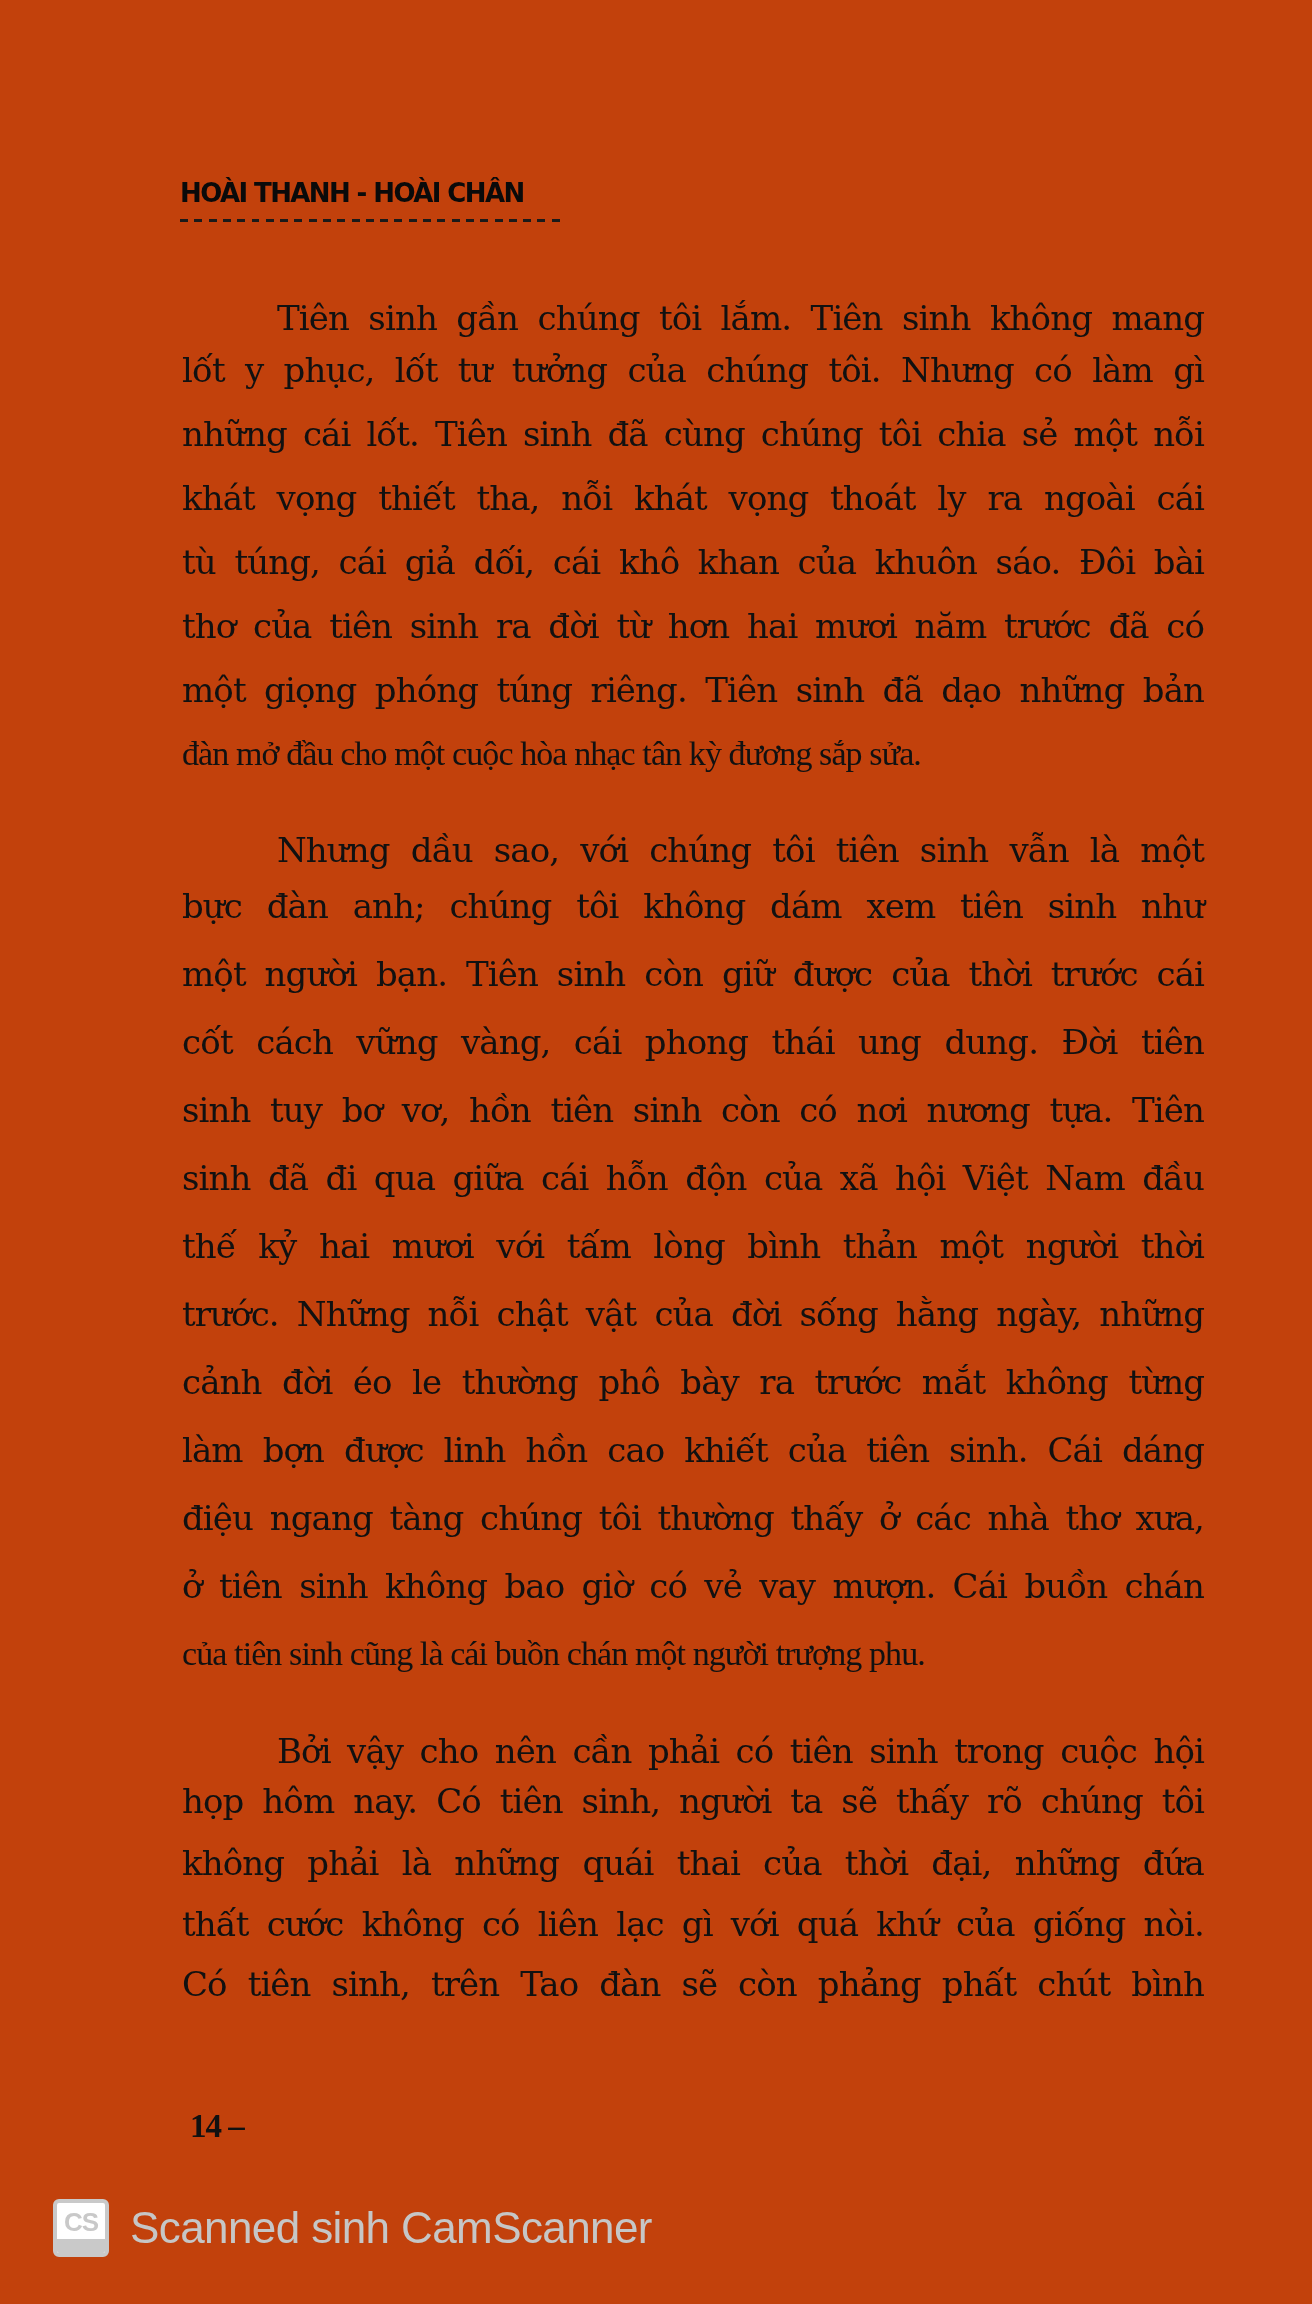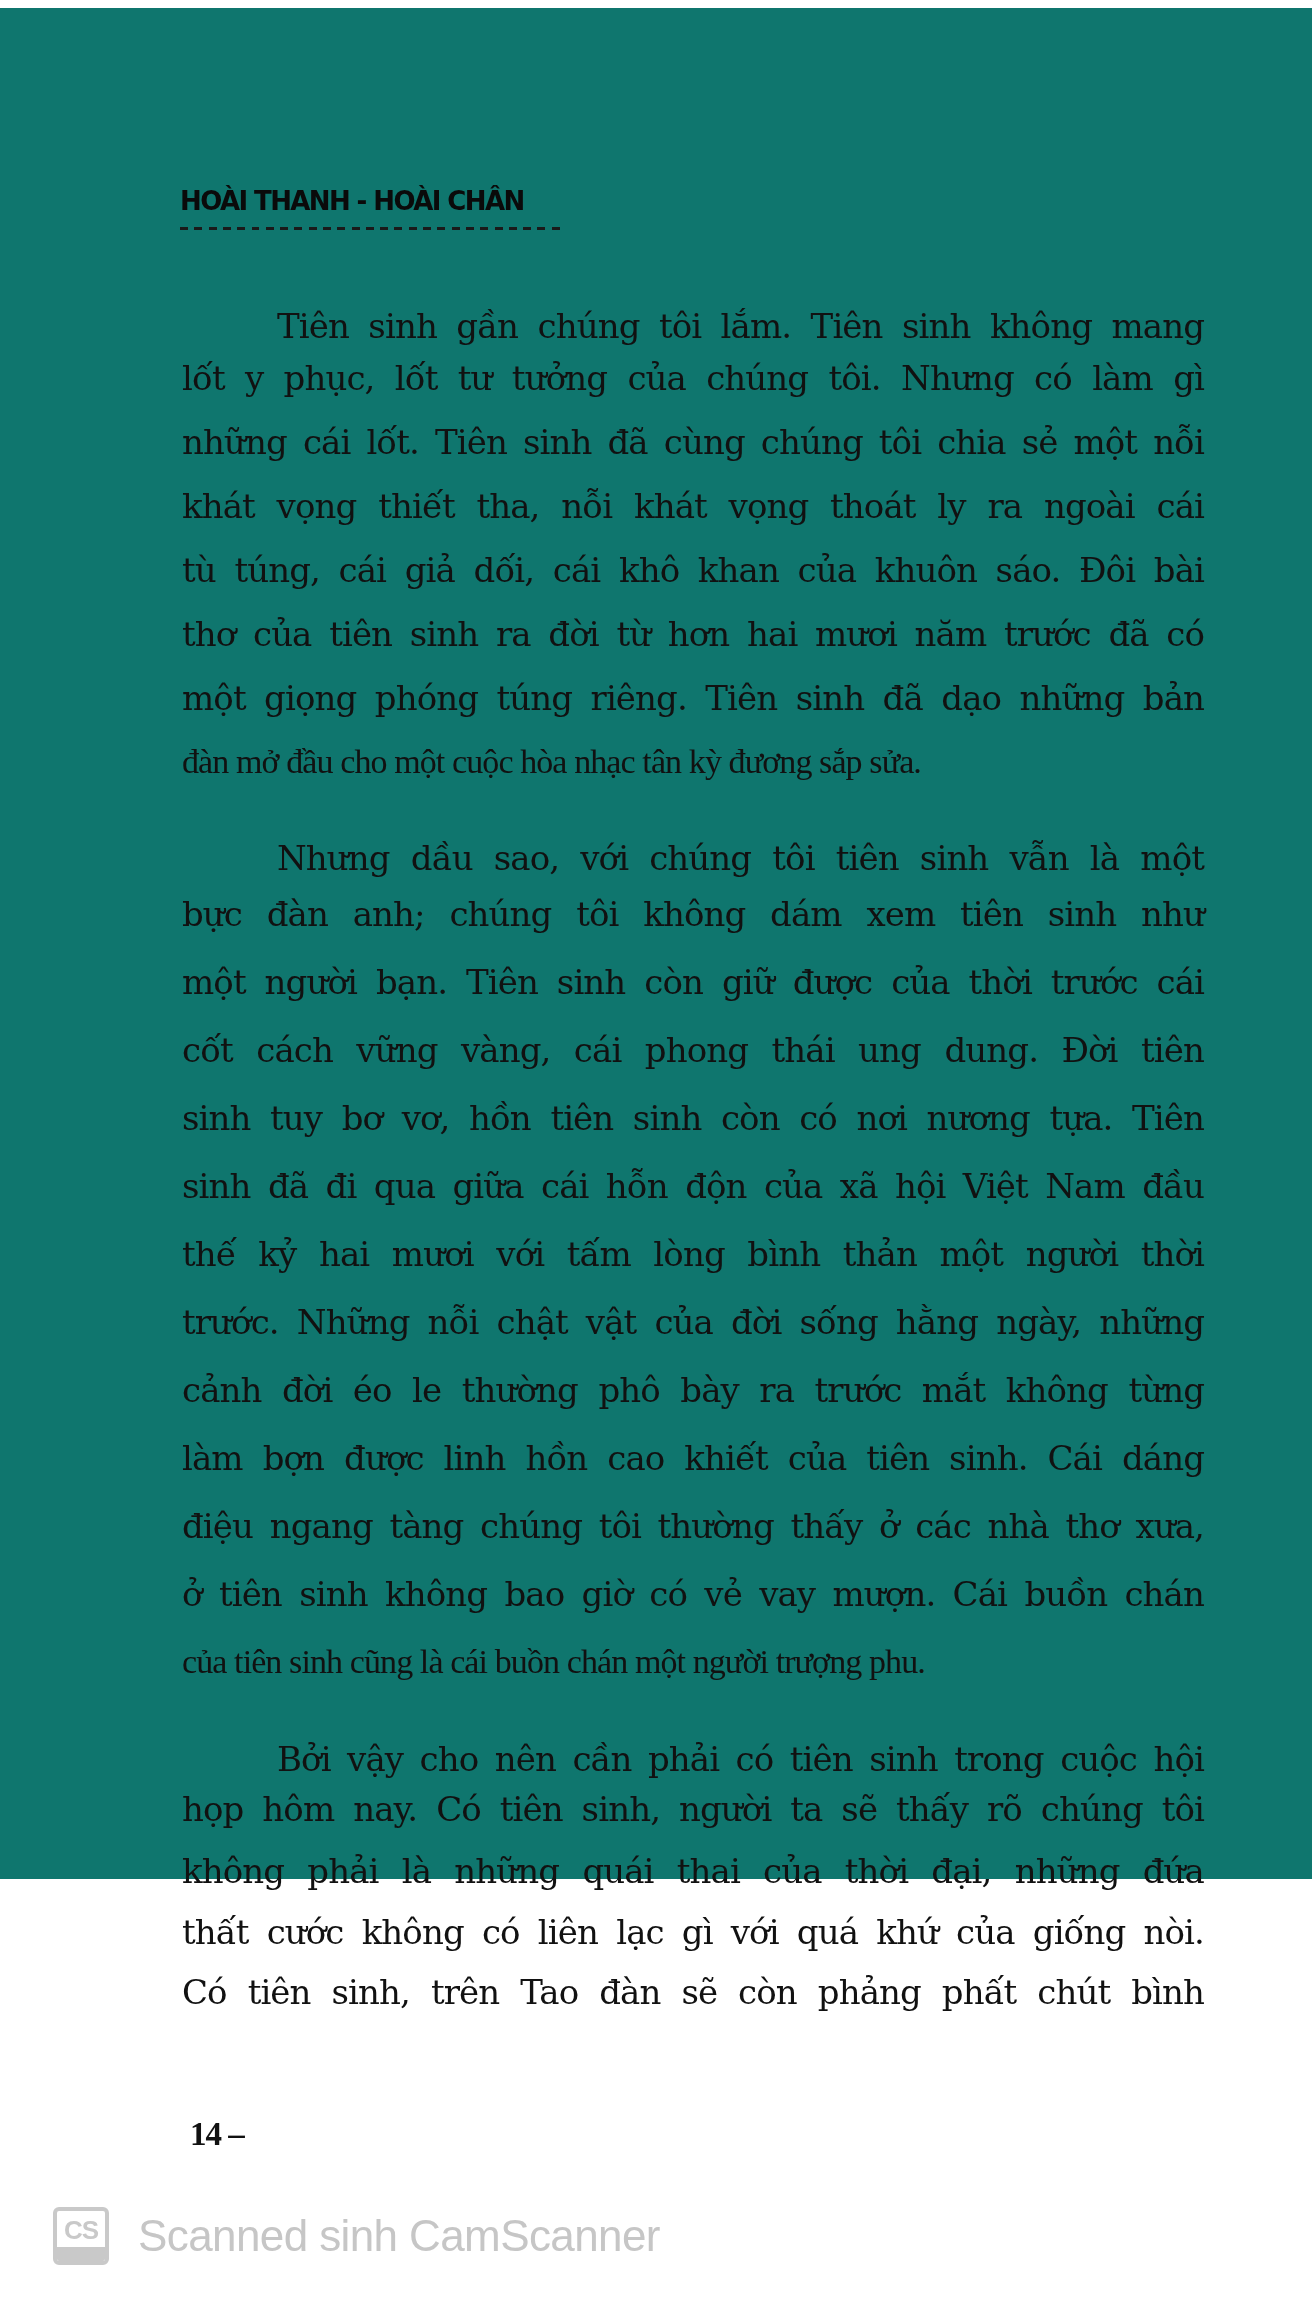--- a/index.html
+++ b/index.html
@@ -15,10 +15,10 @@
   }
   .page {
     position: absolute;
-    left: 0; top: 8px;
+    left: 0; top: 0;
     width: 1312px;
-    height: 1871px;
-    background: #0f766e;
+    height: 2304px;
+    background: #c2410c;
   }
   .running-header {
     position: absolute;

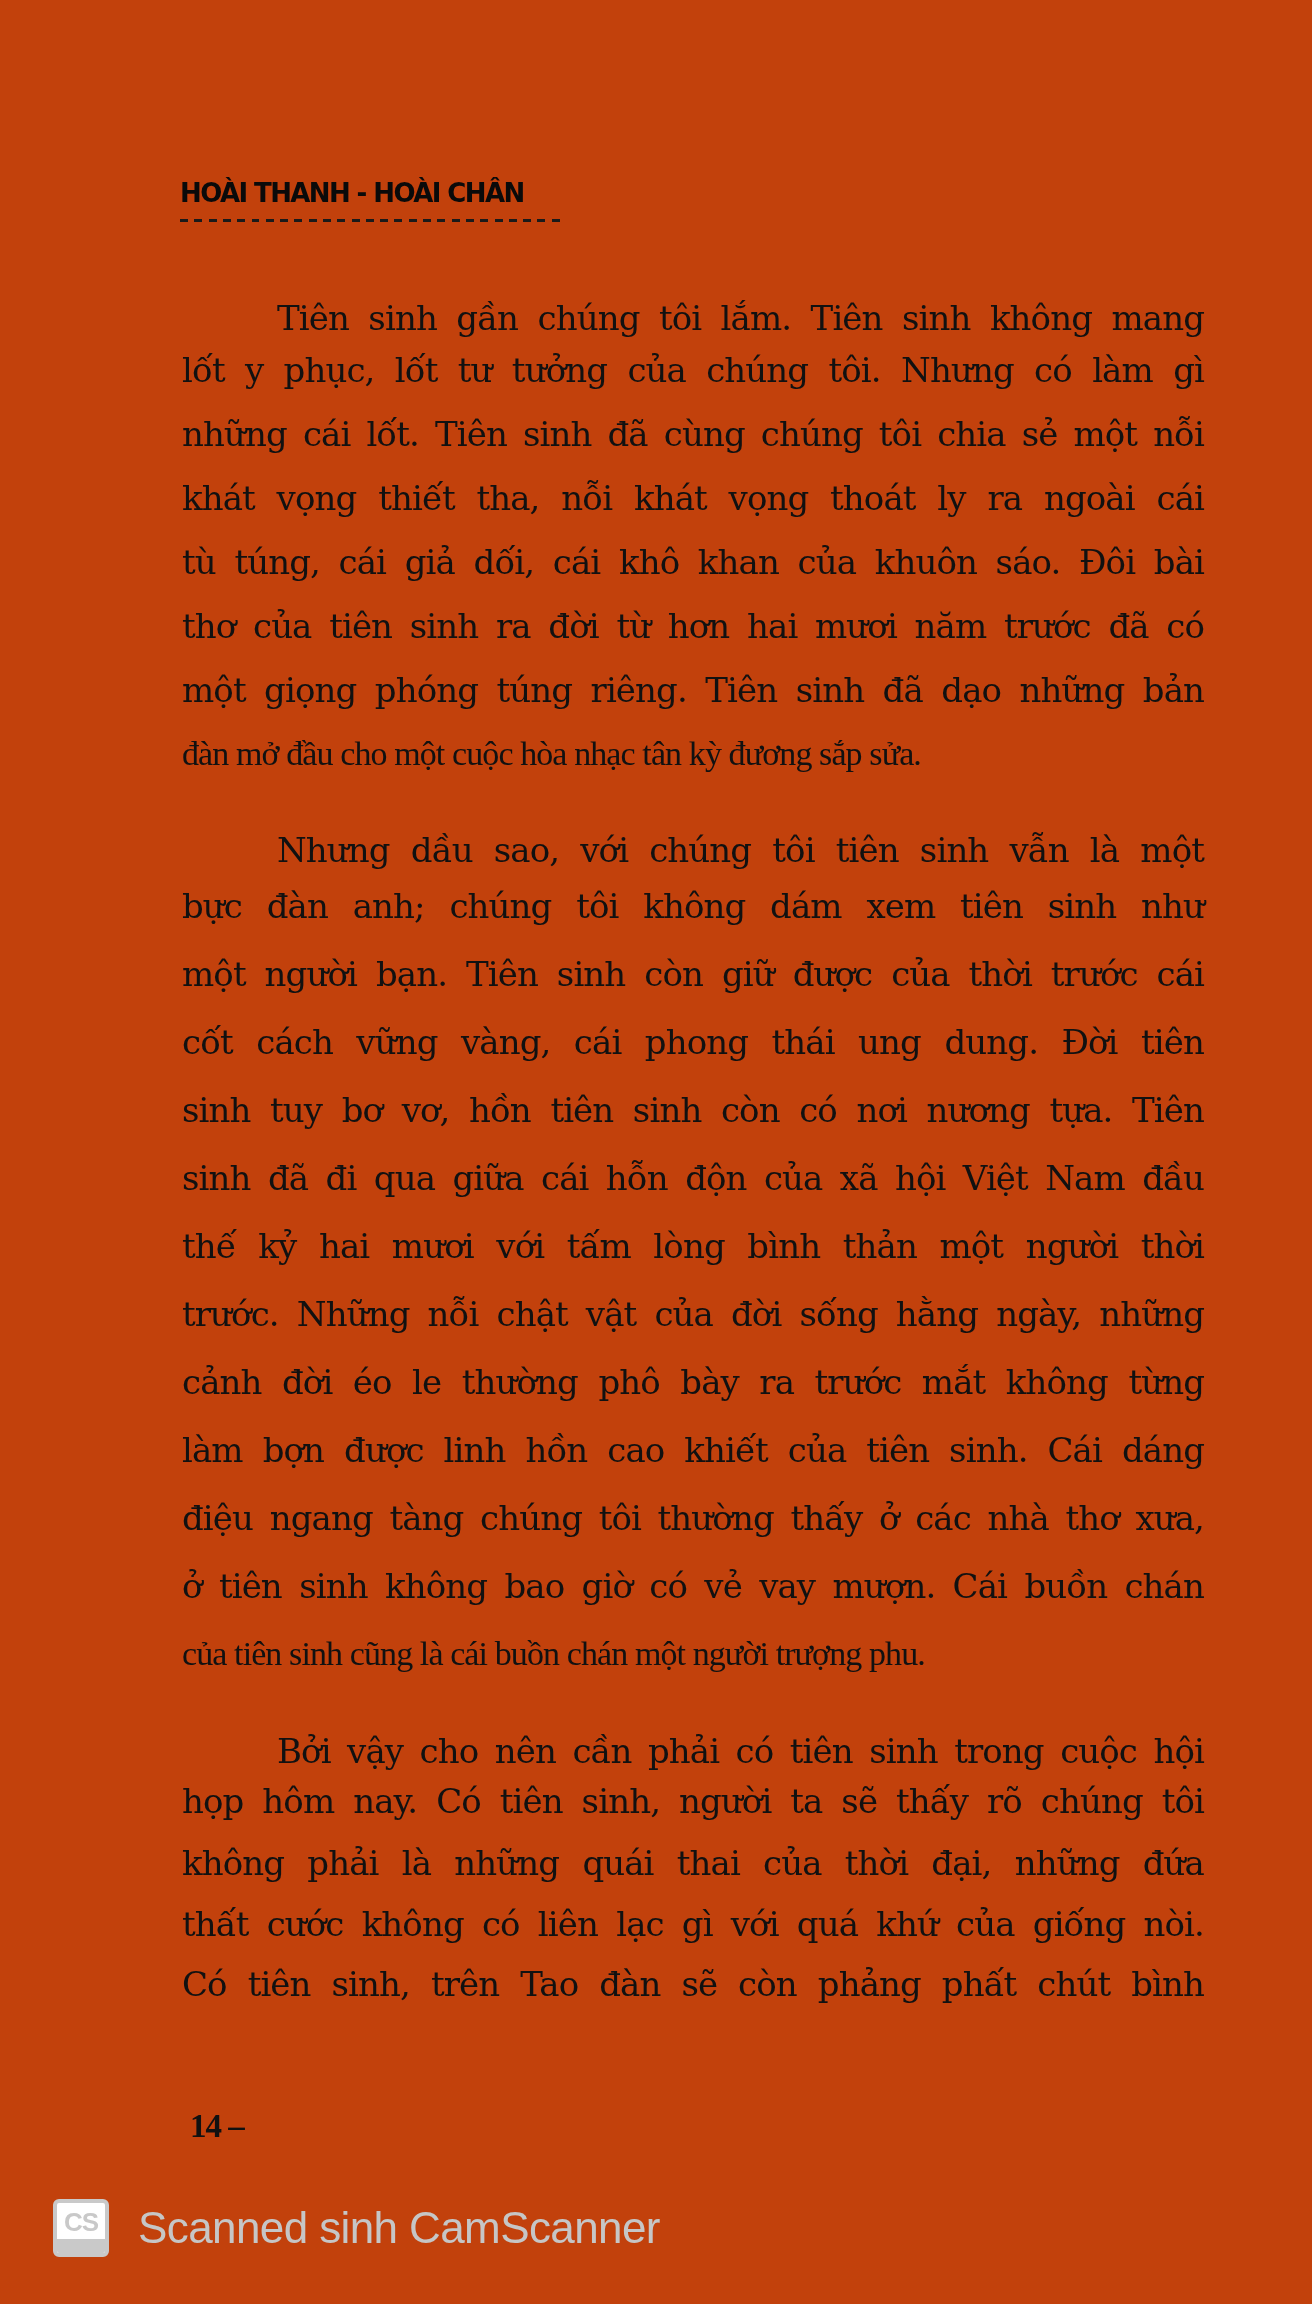--- a/index.html
+++ b/index.html
@@ -89,7 +89,6 @@
     height: 60px;
     display: flex;
     align-items: center;
-    gap: 8px;
   }
   .cs-logo {
     width: 56px;

